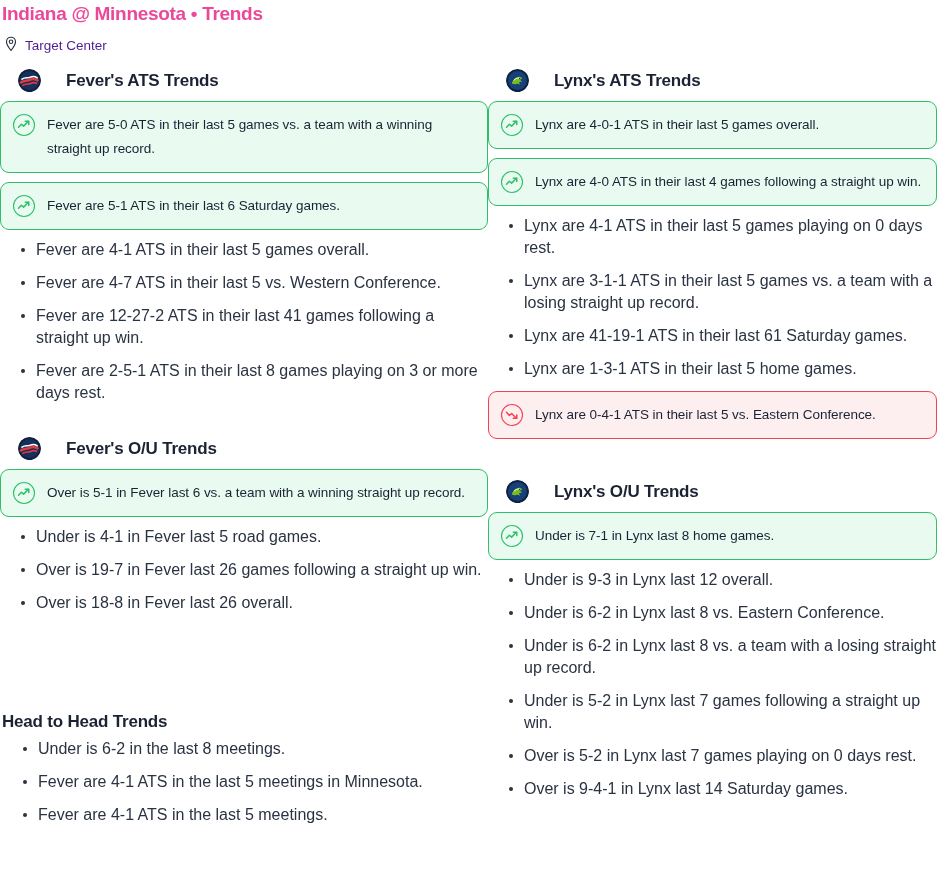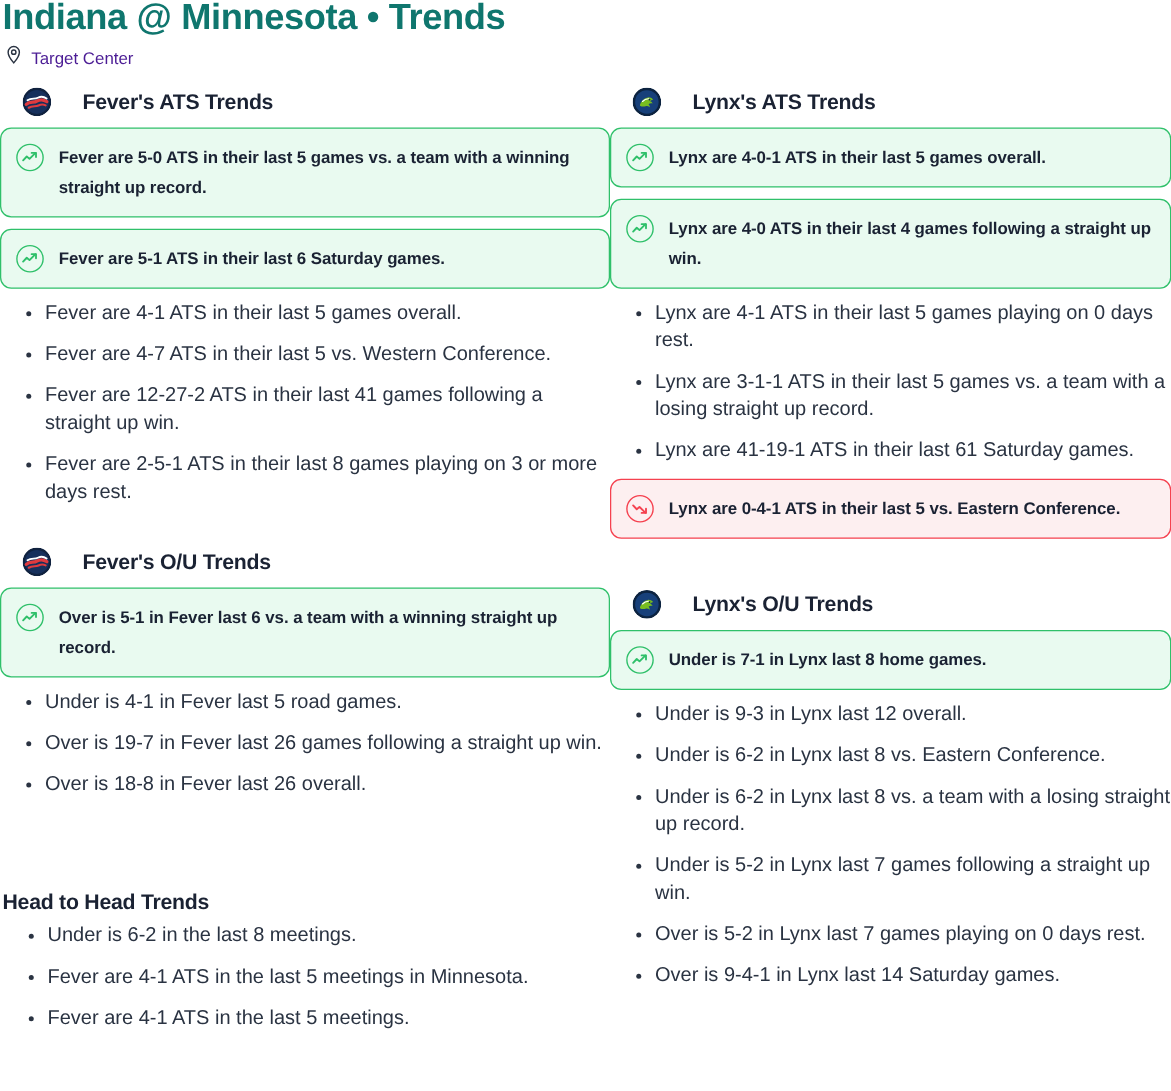--- a/index.html
+++ b/index.html
@@ -24,10 +24,10 @@
 
   
   .page-title {
-    font-size: 29px;
+    font-size: 19px;
     font-weight: 700;
     letter-spacing: -0.3px;
-    color: #0f766e;
+    color: #ec4899;
     margin: 0;
     padding: 1px 0 0 2px;
     line-height: 26px;

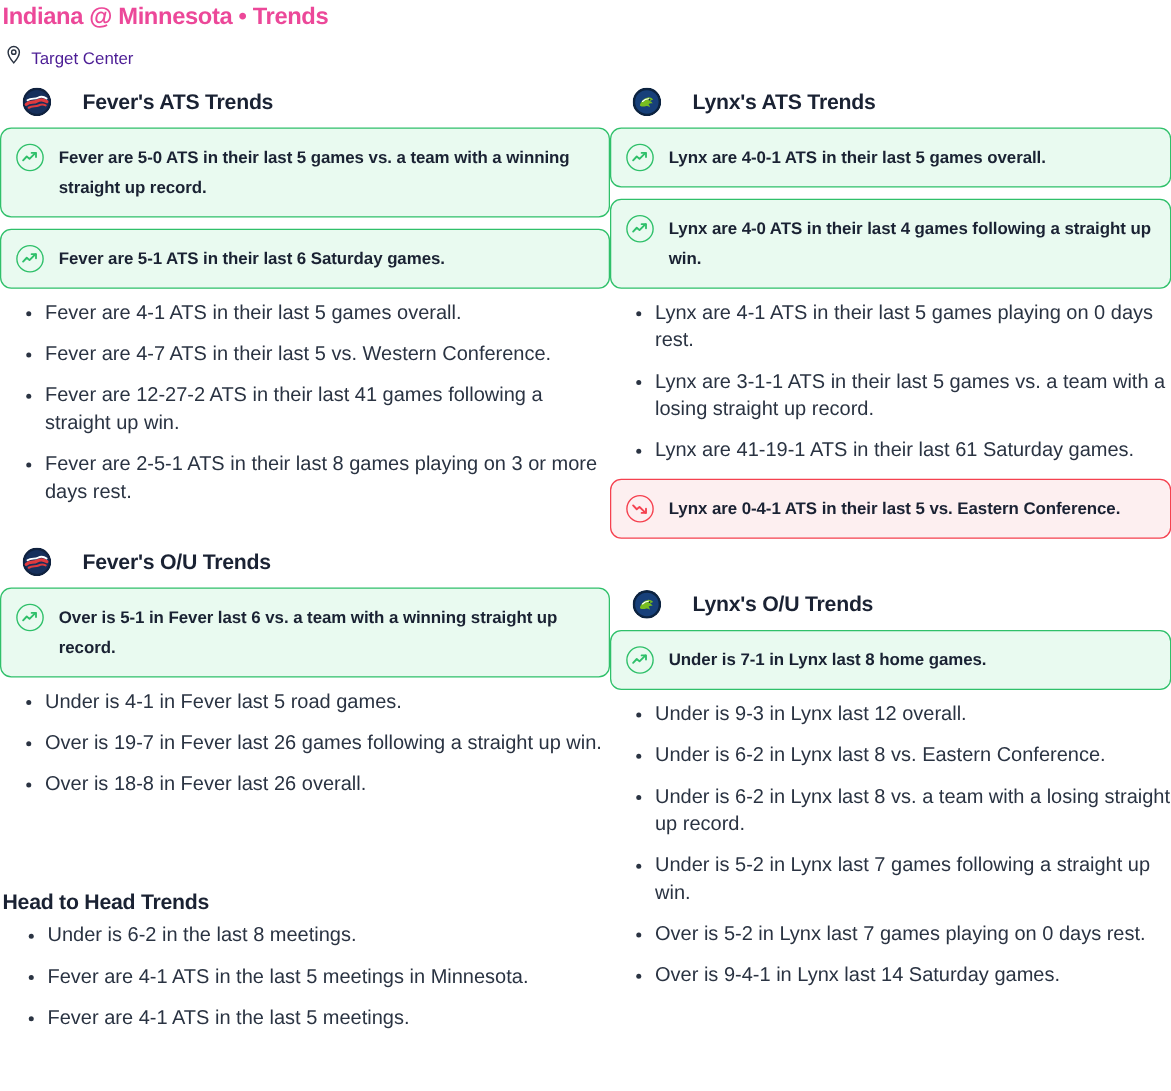--- a/index.html
+++ b/index.html
@@ -107,7 +107,7 @@
   }
   .callout-text {
     font-size: 13.5px;
-    font-weight: 700;
+    font-weight: 400;
     line-height: 24px;
     color: #1a2233;
     letter-spacing: -0.05px;

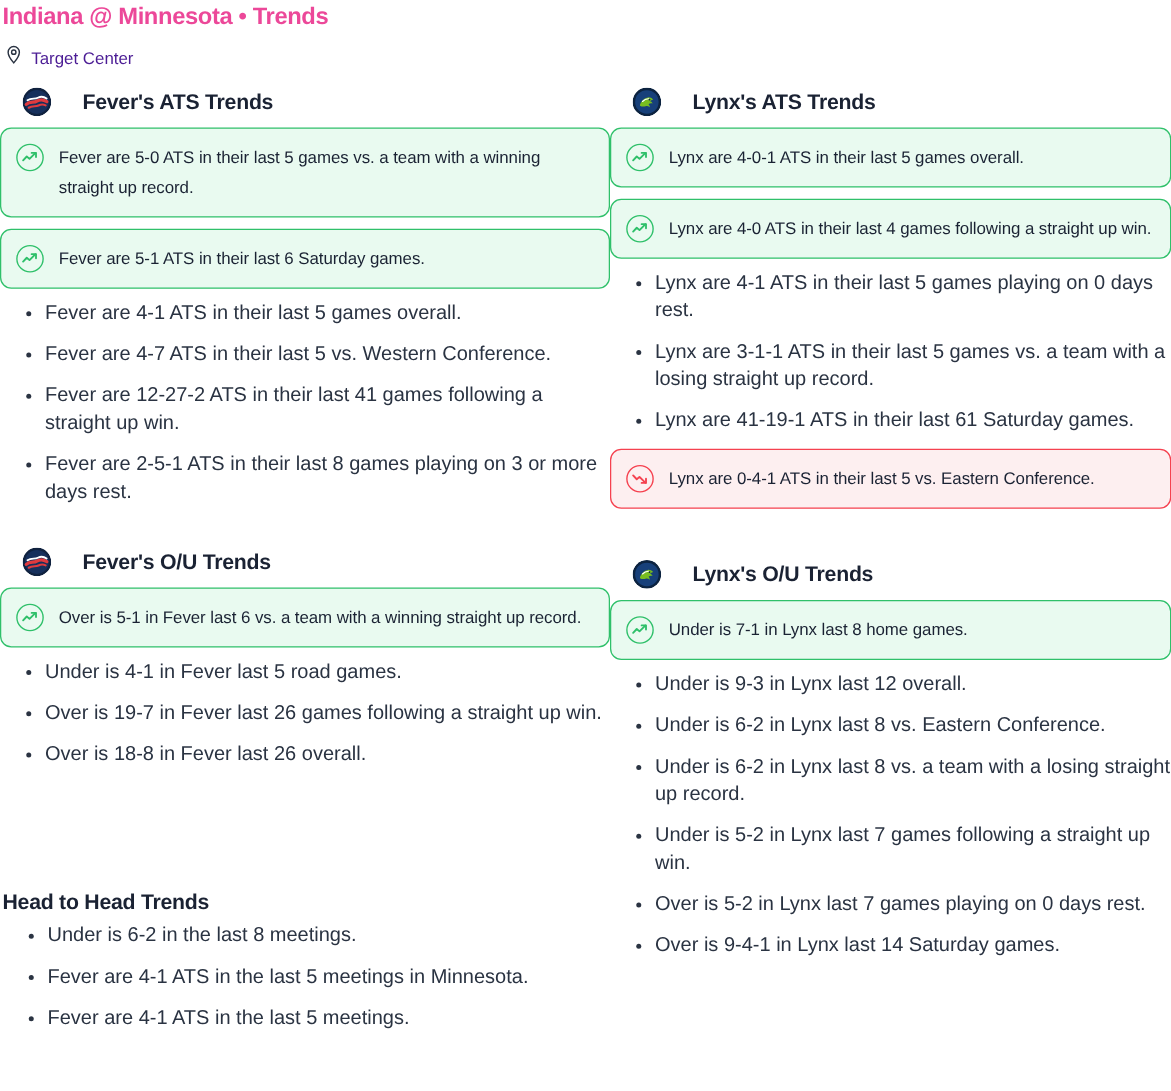--- a/index.html
+++ b/index.html
@@ -295,6 +295,7 @@
           <li>Lynx are 4-1 ATS in their last 5 games playing on 0 days rest.</li>
           <li>Lynx are 3-1-1 ATS in their last 5 games vs. a team with a losing straight up record.</li>
           <li>Lynx are 41-19-1 ATS in their last 61 Saturday games.</li>
+          <li>Lynx are 1-3-1 ATS in their last 5 home games.</li>
         </ul>
 
         <div class="callout down" style="margin-top:2px;">

